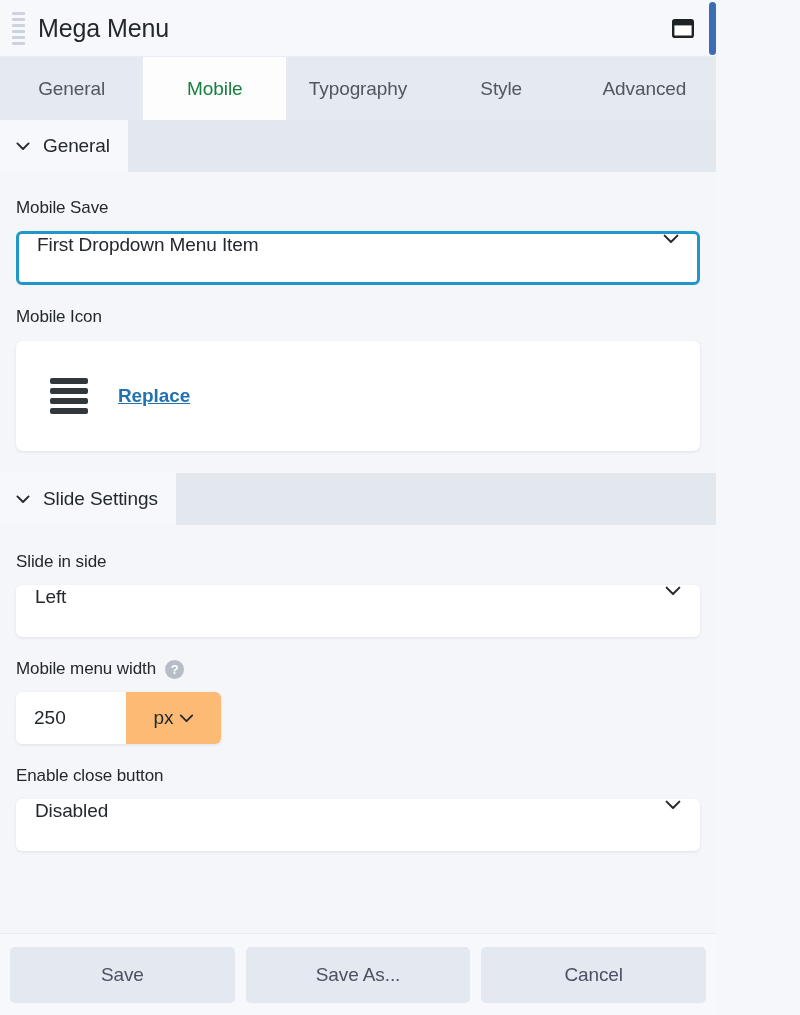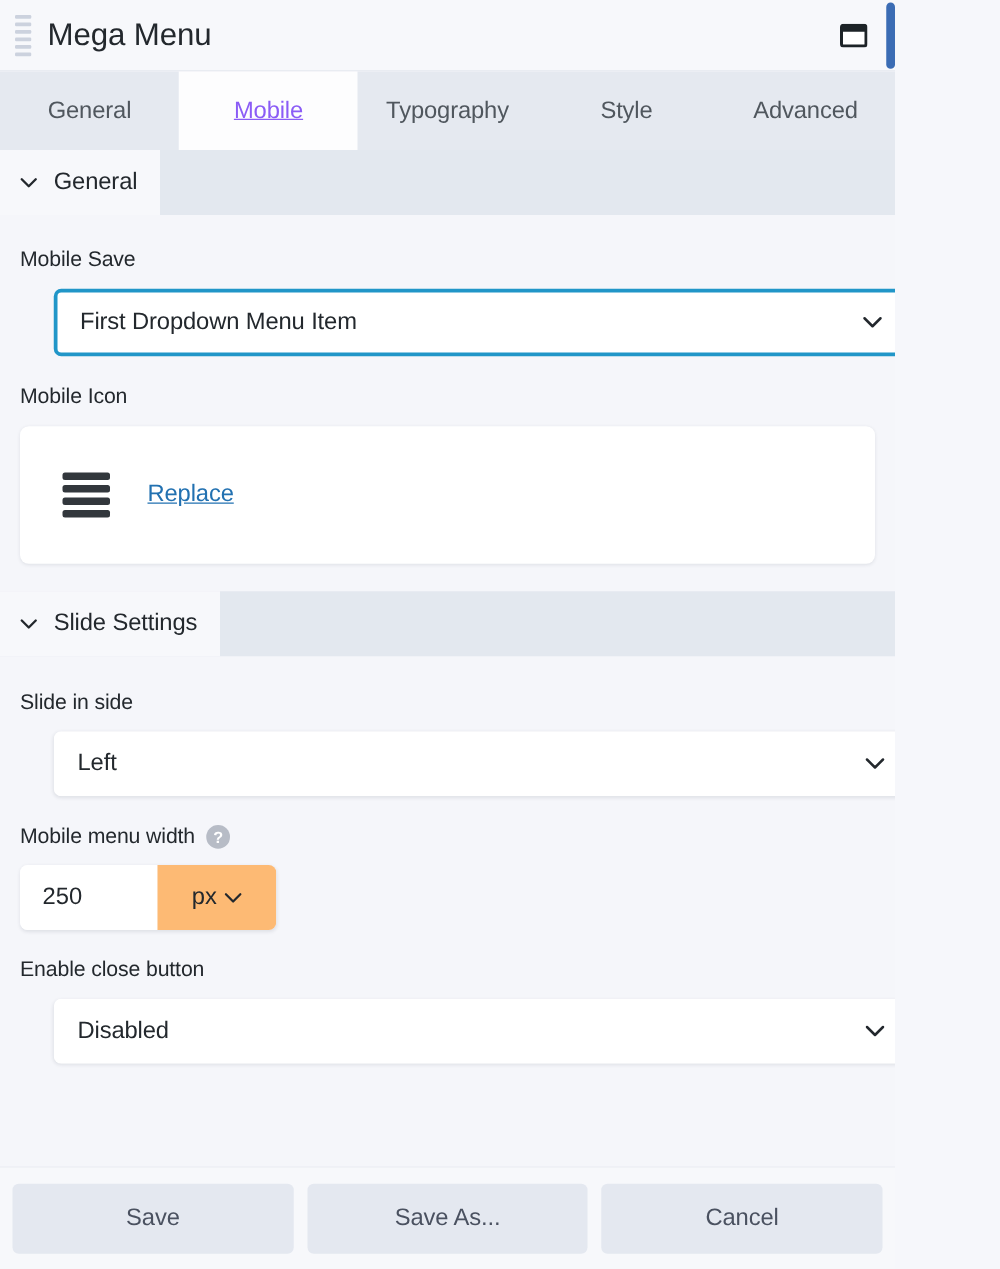--- a/index.html
+++ b/index.html
@@ -99,8 +99,7 @@
   }
   .tab.active {
     background: #fdfdfe;
-    color: #8b5cf6;
-    text-decoration: underline;
+    color: #15803d;
   }
 
   

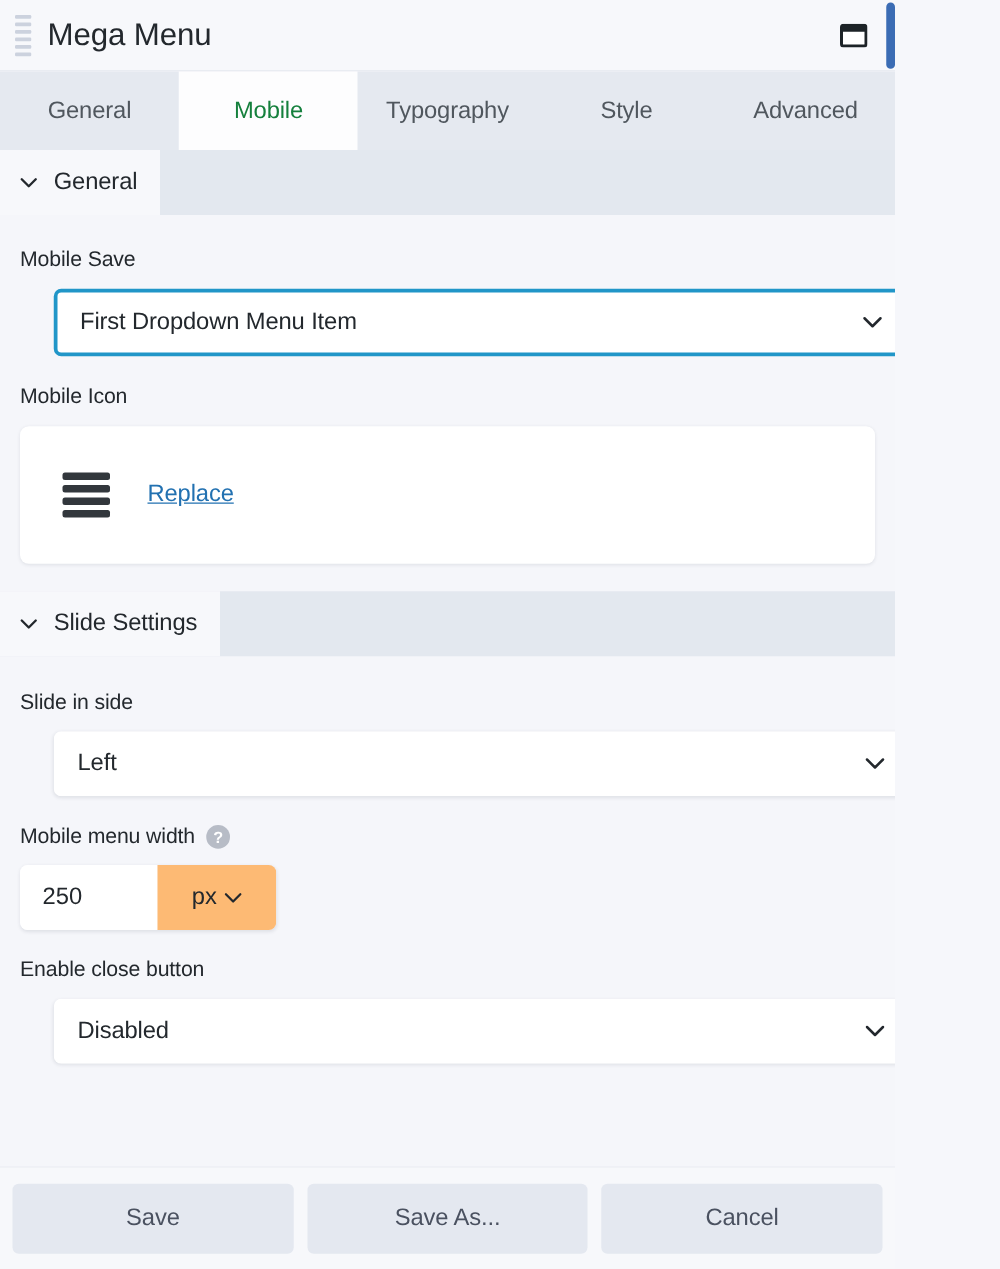--- a/index.html
+++ b/index.html
@@ -178,10 +178,8 @@
     border: 1px solid transparent;
     box-shadow: 0 1px 3px rgba(30,40,60,0.10);
     display: flex;
-    align-items: center;
     padding: 0 18px;
     cursor: pointer;
-    margin-left: 27px;
   }
   .select.focused {
     border: 3px solid #2196c8;

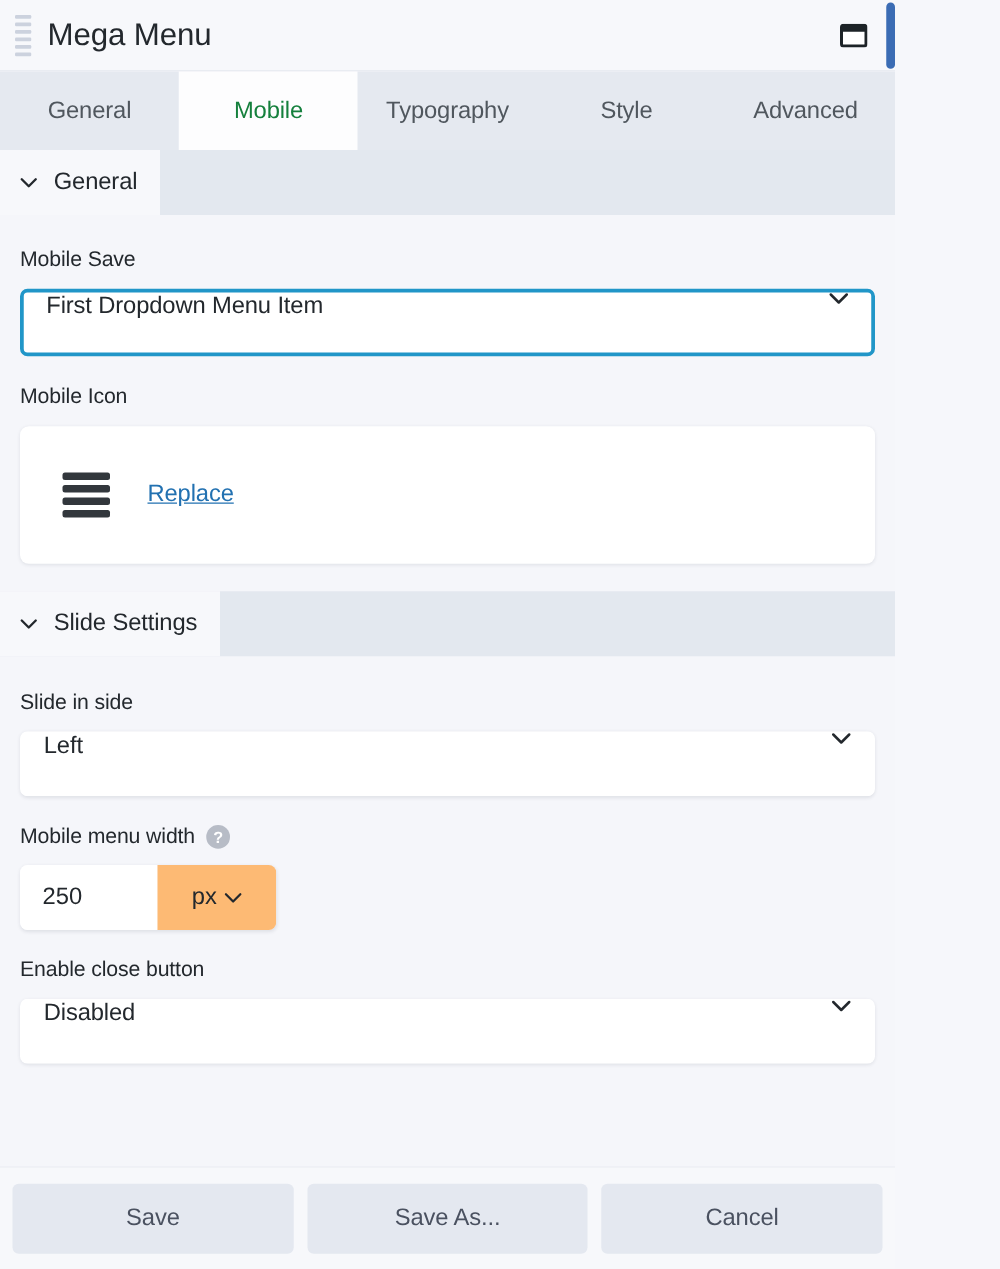--- a/index.html
+++ b/index.html
@@ -344,7 +344,7 @@
 
       <div class="field" style="margin-top:22px;">
         <div class="field-label">Mobile Icon</div>
-        <div class="icon-card" style="margin-top:14px;">
+        <div class="icon-card" style="margin-top:14px;font-weight:bold;">
           <div class="hamburger">
             <span></span>
               <span></span>

